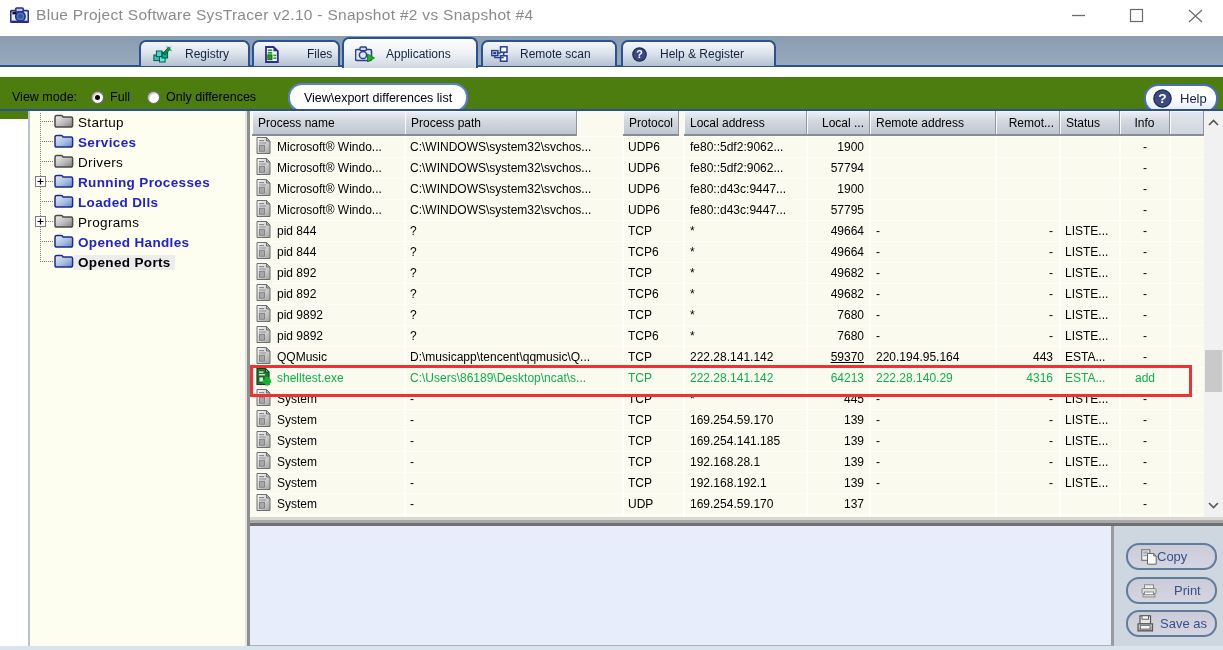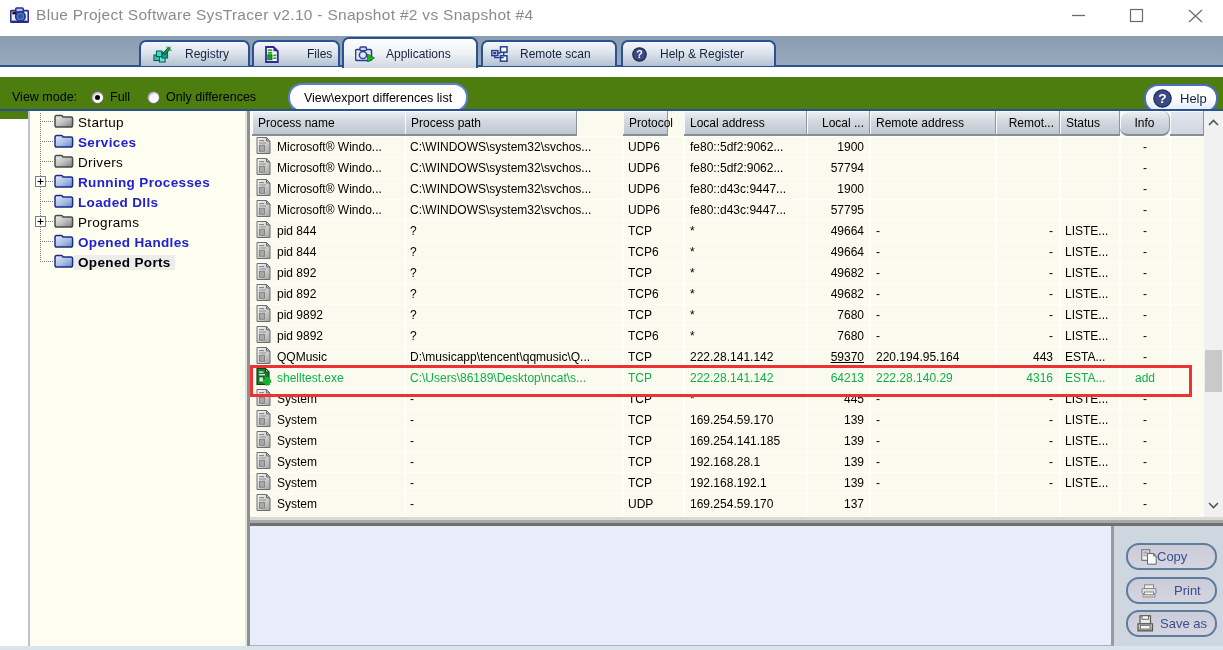--- a/index.html
+++ b/index.html
@@ -300,7 +300,7 @@
 <div class="th" style="left:155px;width:172px;">
           <span style="left:6px;">Process path</span>
         </div>
-<div class="th" style="left:373px;width:45px;">
+<div class="th" style="left:373px;width:56px;">
           <span style="left:6px;">Protocol</span>
         </div>
 <div class="th" style="left:434px;width:123px;">

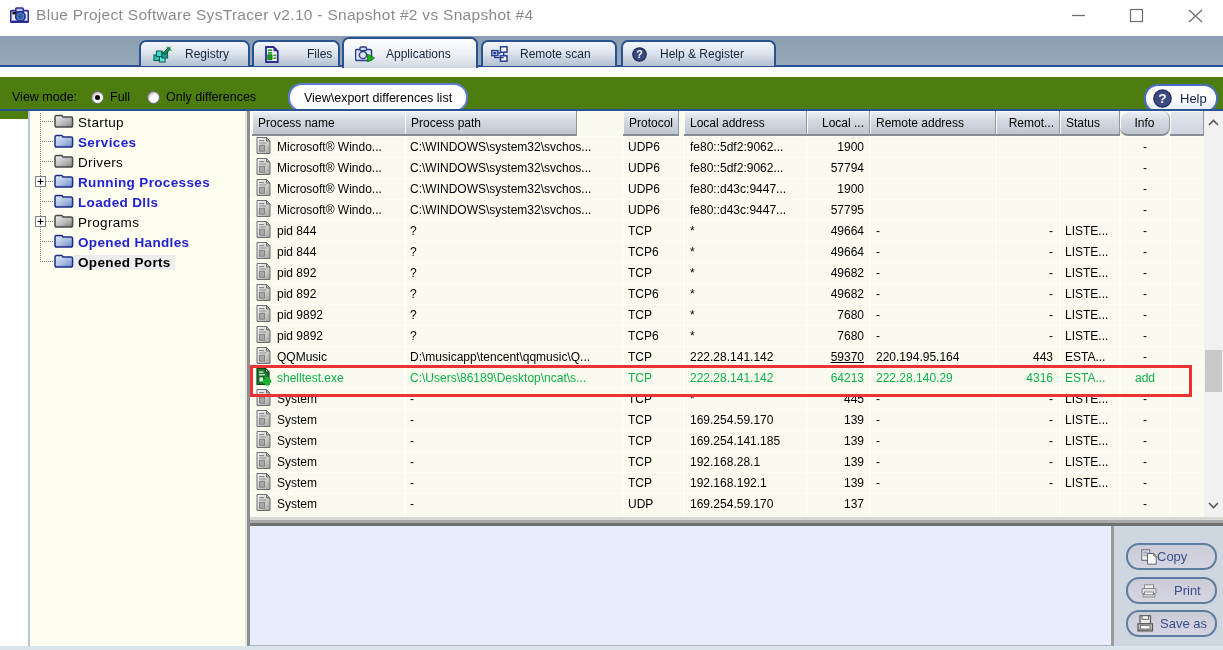--- a/index.html
+++ b/index.html
@@ -318,7 +318,7 @@
 <div class="th" style="left:810px;width:60px;">
           <span style="left:6px;">Status</span>
         </div>
-<div class="th" style="left:870px;width:50px;border-radius:8px;">
+<div class="th" style="left:870px;width:50px;">
           <span style="left:50%;transform:translateX(-50%);">Info</span>
         </div>
 <div class="th" style="left:920px;width:34px;background:linear-gradient(#e2e7ee,#cfd6df);"></div>

